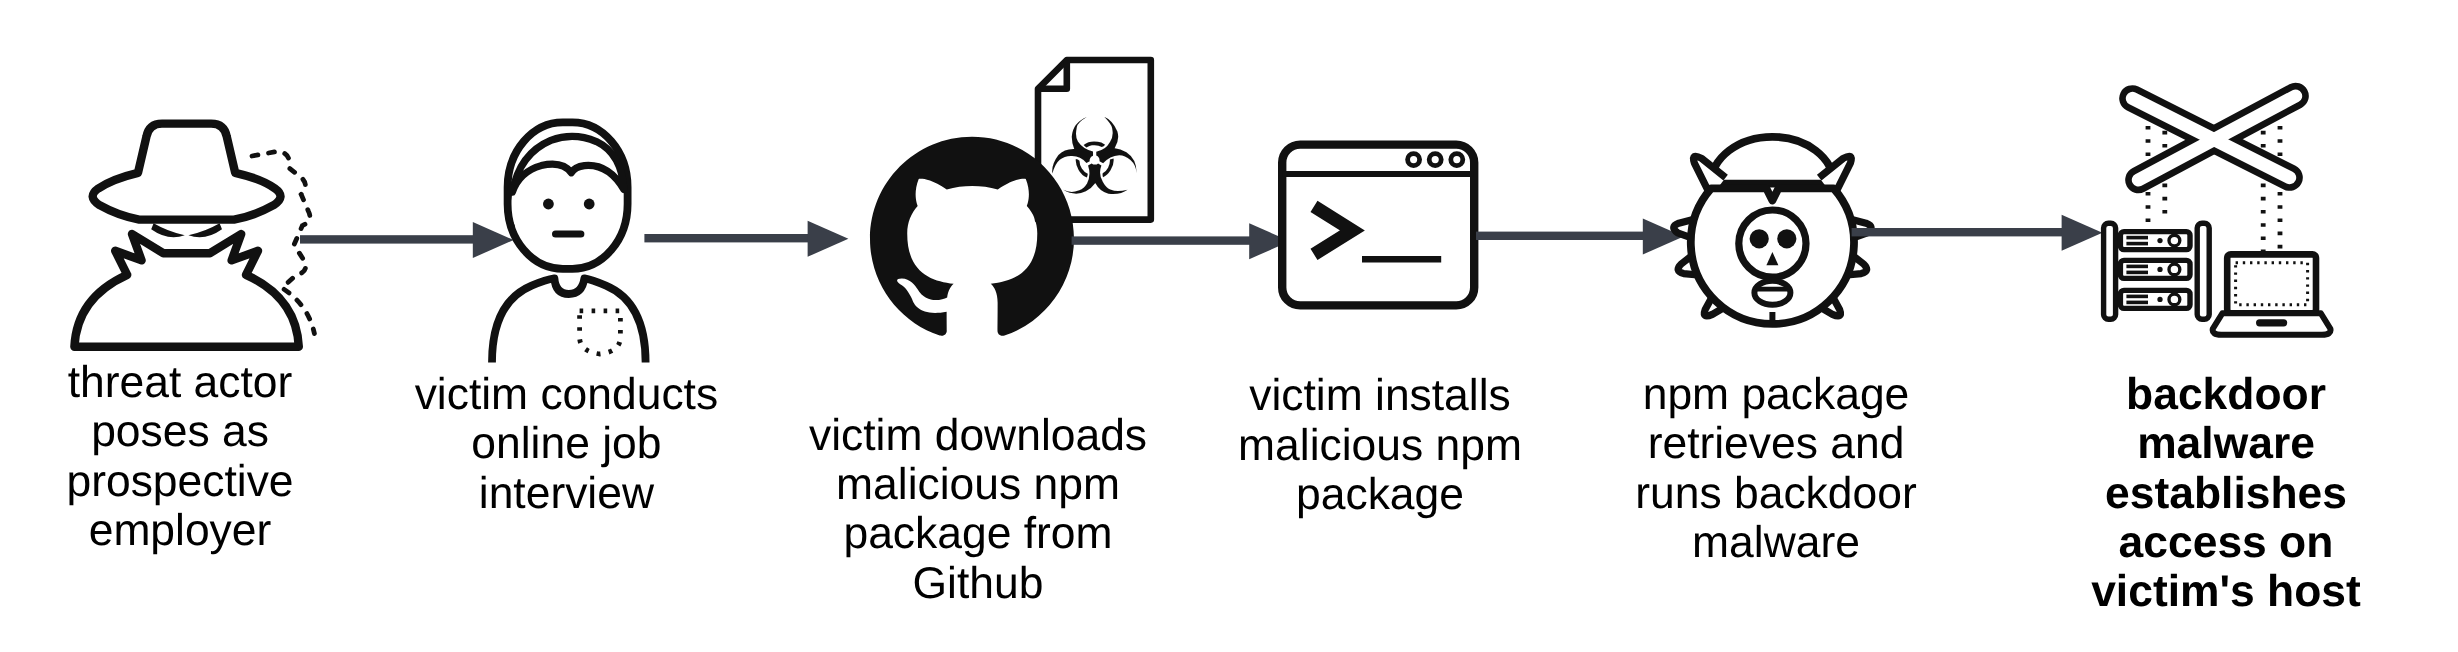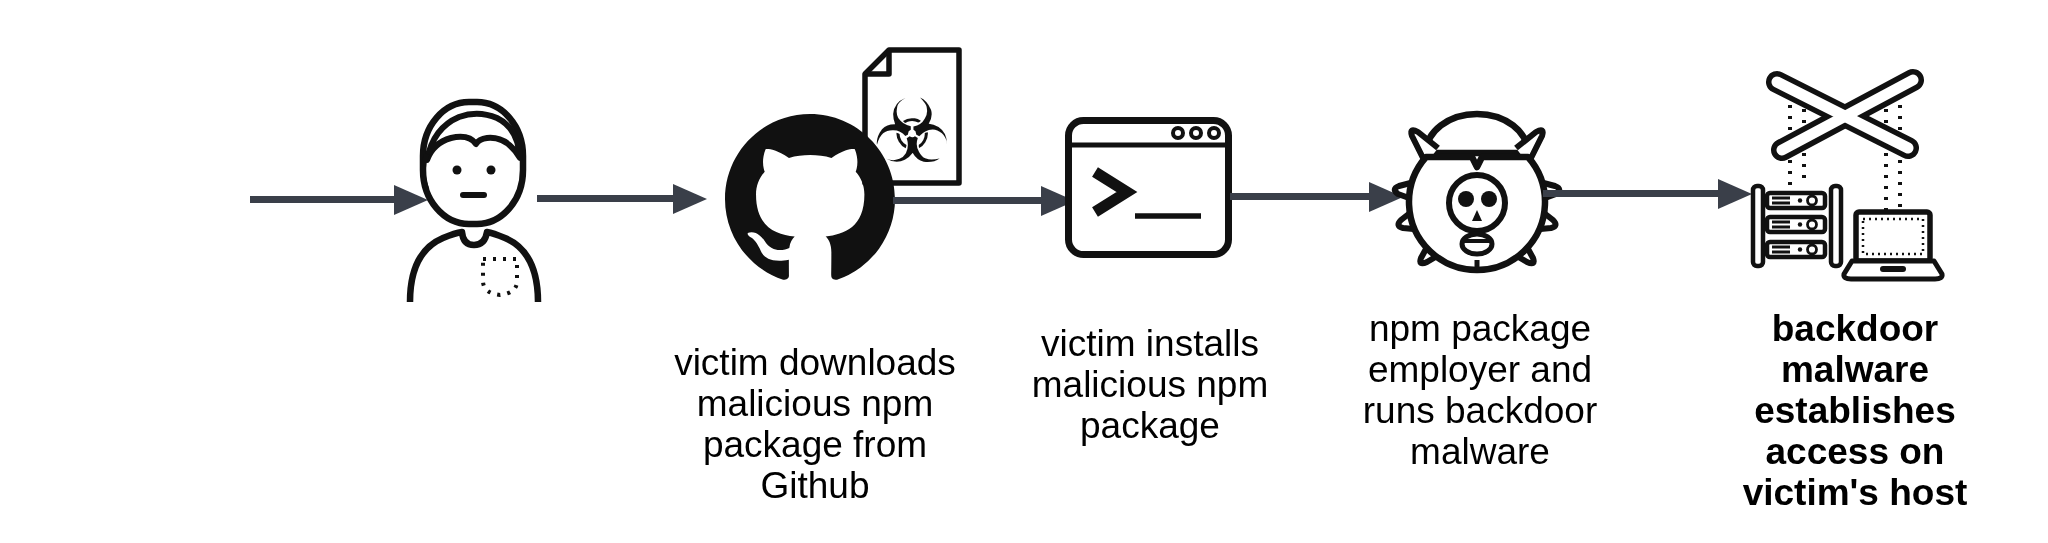--- a/index.html
+++ b/index.html
@@ -45,6 +45,21 @@
 
 <div class="canvas">
 
+  <div class="stage" style="left:0;width:330px;">
+    <div class="icon" style="left:48px;top:86px;width:215px;height:210px;">
+      <svg viewBox="0 0 215 210" width="215" height="210">
+        <path d="M162 44 L184 40 Q195 42 193 54 L203 62 Q210 68 203 76 L209 90 Q213 98 204 102 L197 118 L206 132 Q209 141 199 143 L187 154 Q209 168 214 192" fill="none" stroke="#111" stroke-width="4" stroke-dasharray="5 9" stroke-linecap="round"></path>
+        <path d="M14 203 Q16 162 58 143 L48 123 L70 131 L62 109 L88 125 L127 125 L153 109 L145 131 L167 123 L157 143 Q199 162 201 203 Z" fill="#fff" stroke="#111" stroke-width="7" stroke-linejoin="round"></path>
+        <path d="M67 58 L74 28 Q76 17 87 17 L128 17 Q139 17 141 28 L148 58 Q170 63 181 71 Q191 78 180 85 Q164 94 147 97 L68 97 Q51 94 35 85 Q24 78 34 71 Q46 63 67 58 Z" fill="#fff" stroke="#111" stroke-width="7" stroke-linejoin="round"></path>
+        <path d="M78 105 Q92 115 106 110 Q92 107 80 100 Z" fill="#111"></path>
+        <path d="M137 105 Q123 115 109 110 Q123 107 135 100 Z" fill="#111"></path>
+      </svg>
+    </div>
+    <div class="label" style="left:-20px;top:298px;">threat actor
+poses as
+prospective
+employer</div>
+  </div>
 
   <div class="arrow" style="left:250px;top:185px;width:178px;">
     <span class="shaft"></span>

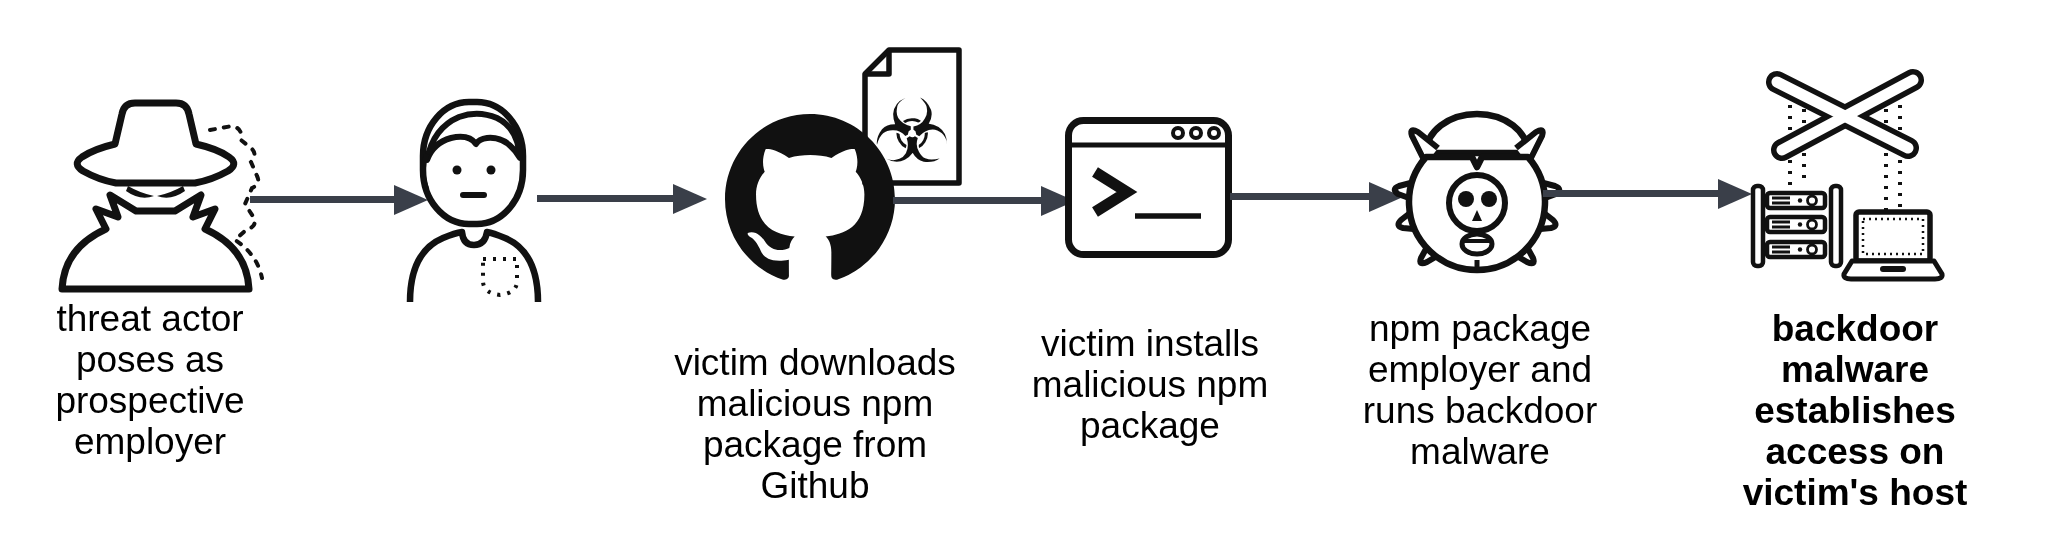--- a/index.html
+++ b/index.html
@@ -79,6 +79,9 @@
         <path d="M80 167 L114 167 L114 189 Q114 201 97 203 Q80 201 80 189 Z" fill="none" stroke="#111" stroke-width="4" stroke-dasharray="3 7"></path>
       </svg>
     </div>
+    <div class="label" style="left:-28px;top:308px;">victim conducts
+online job
+interview</div>
   </div>
 
   <div class="arrow" style="left:537px;top:184px;width:170px;">

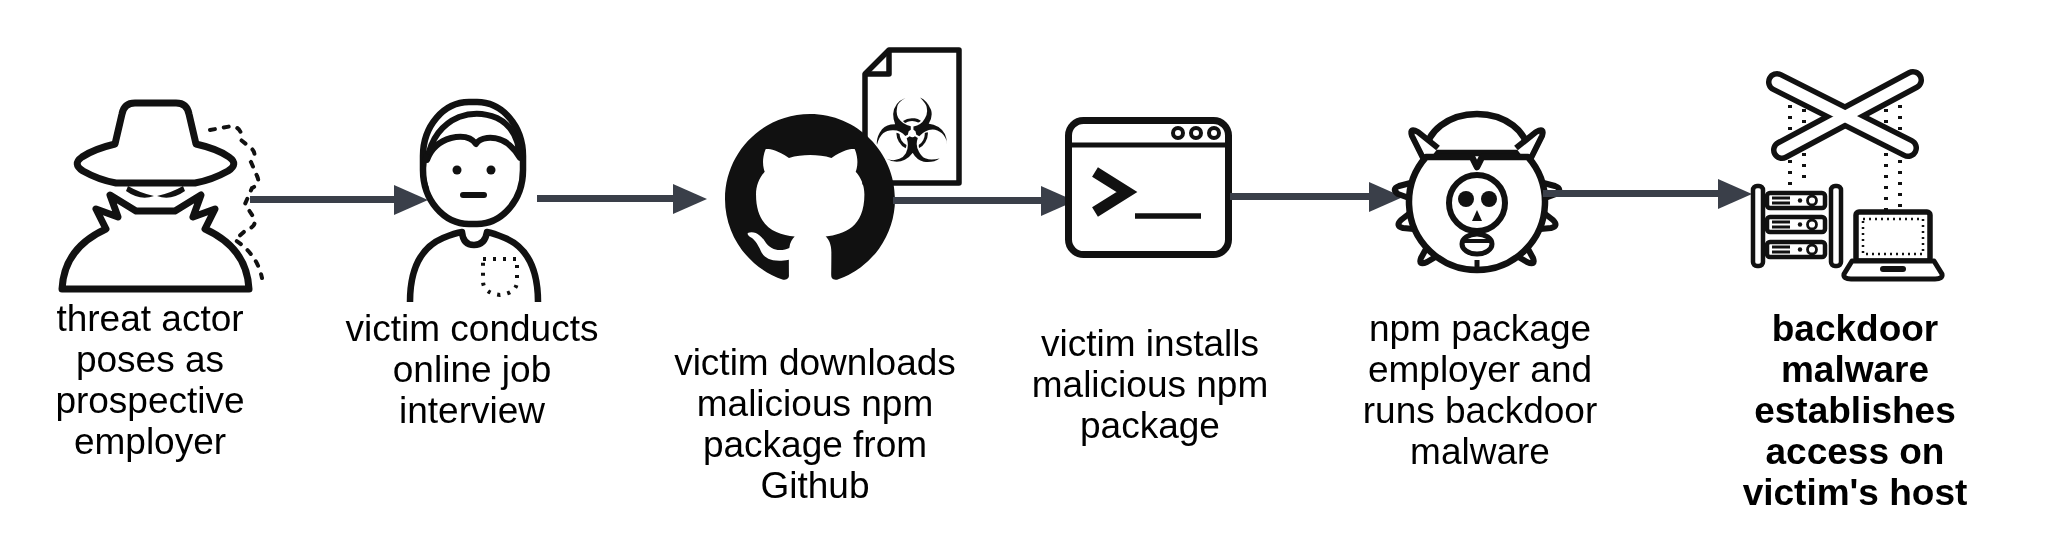--- a/index.html
+++ b/index.html
@@ -125,7 +125,7 @@
         <line x1="71" y1="100" x2="137" y2="100" stroke="#111" stroke-width="5.5"></line>
       </svg>
     </div>
-    <div class="label" style="left:-30px;top:323px;text-align:center;">victim installs
+    <div class="label" style="left:-30px;top:309px;text-align:center;">victim installs
 malicious npm
 package</div>
   </div>

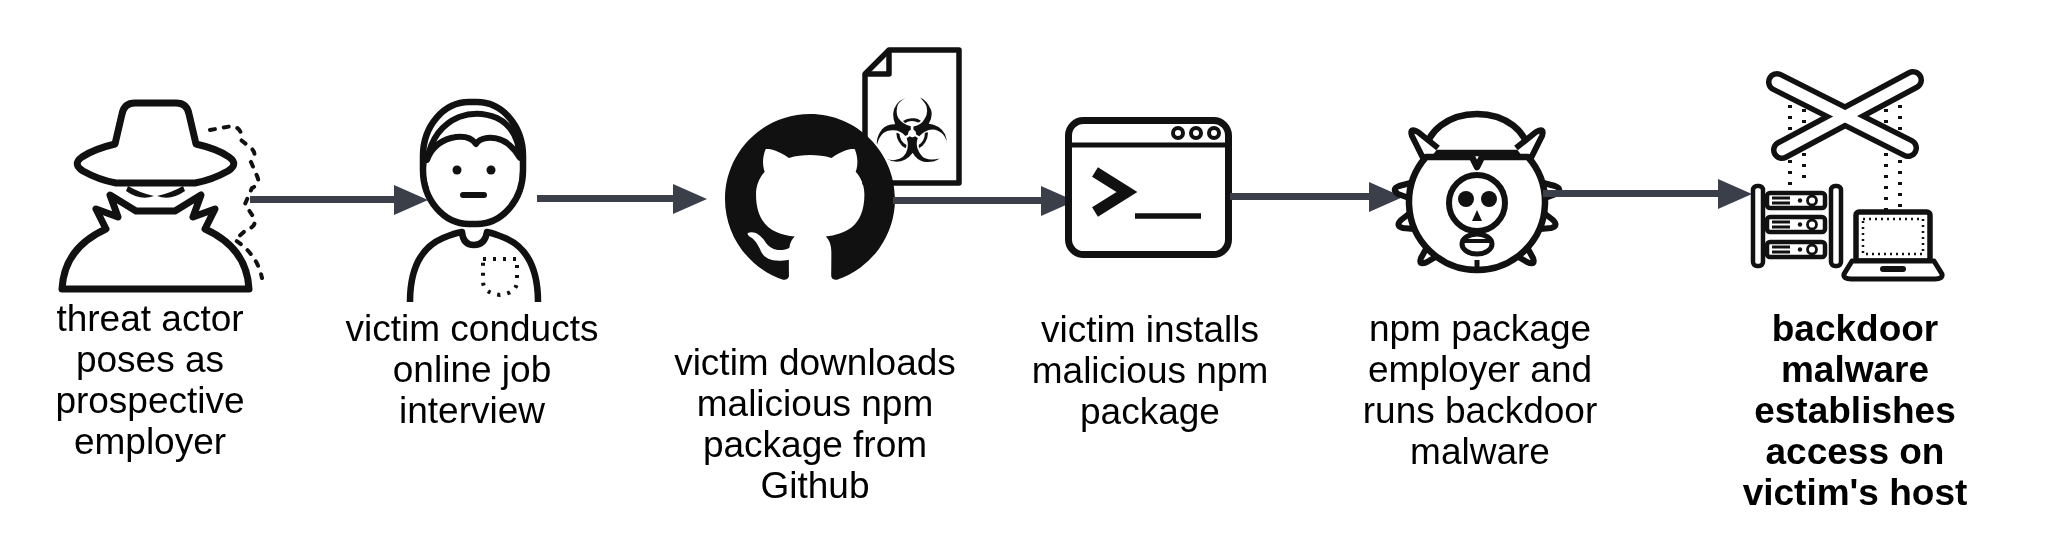--- a/index.html
+++ b/index.html
@@ -158,7 +158,7 @@
       </svg>
     </div>
     <div class="label" style="left:10px;top:308px;">npm package
-employer and
+retrieves and
 runs backdoor
 malware</div>
   </div>

